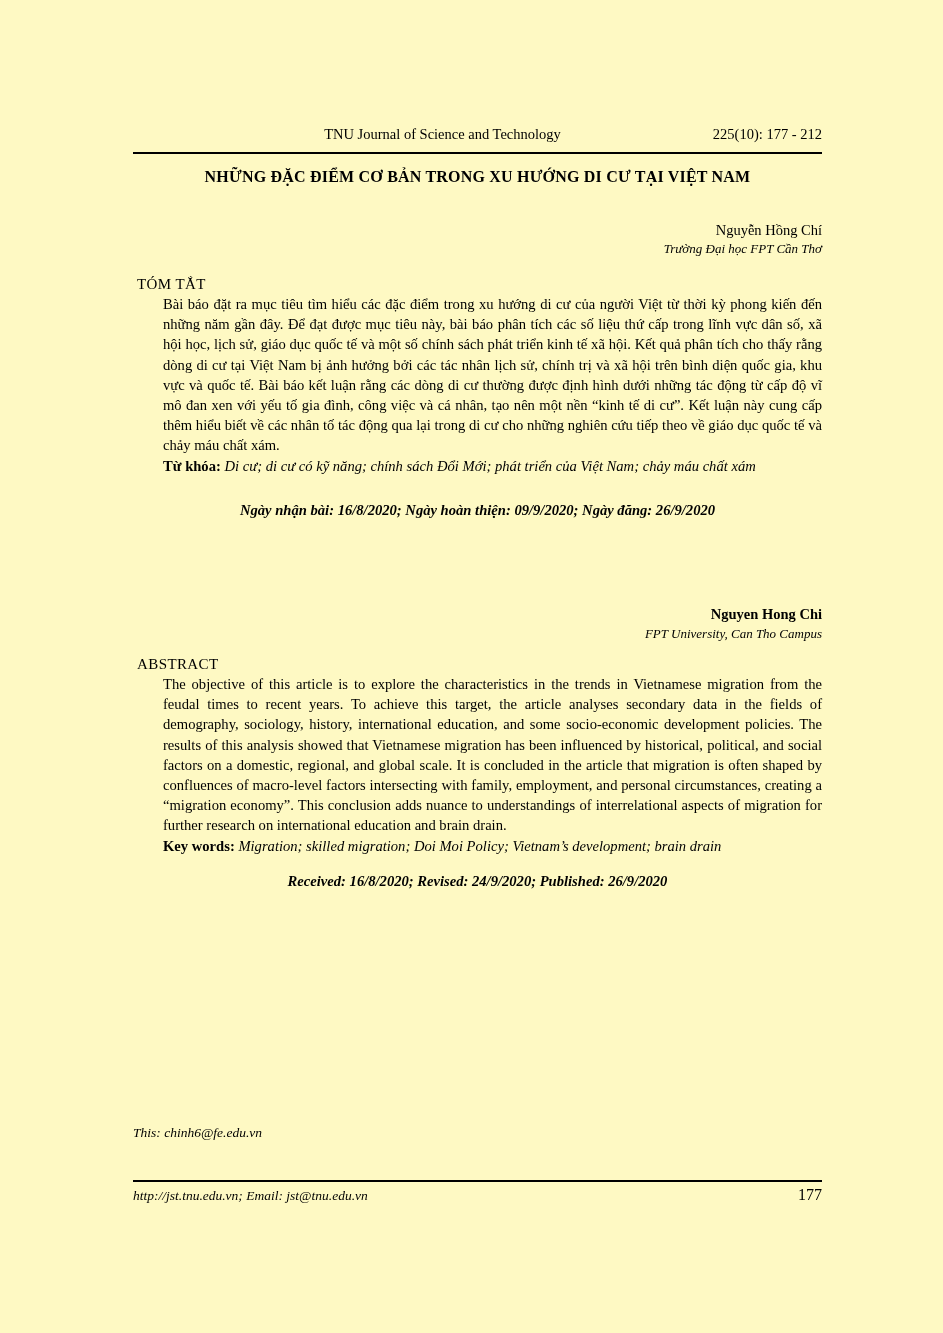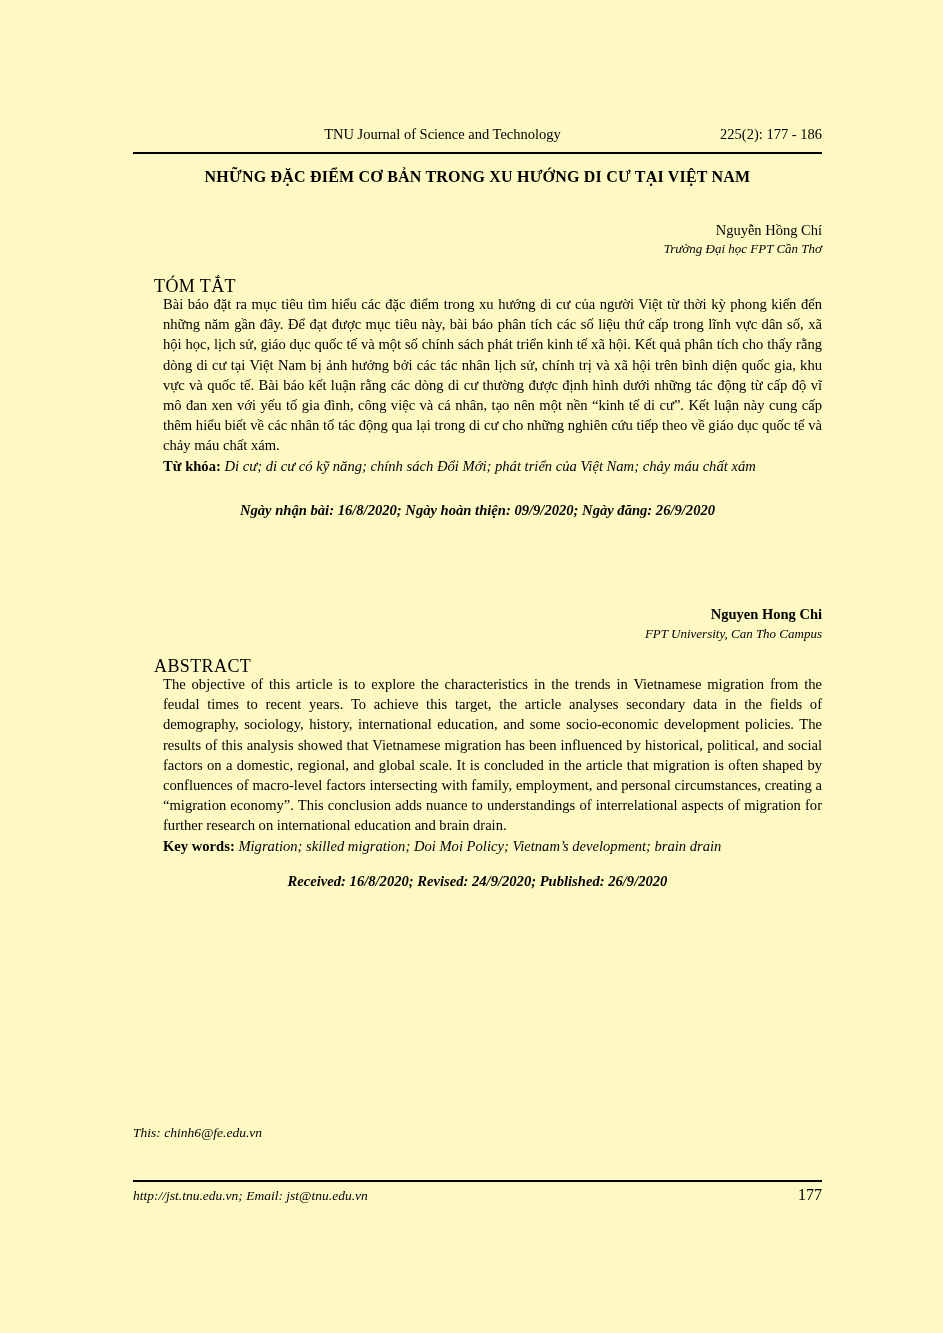--- a/index.html
+++ b/index.html
@@ -191,7 +191,7 @@
 
   <div class="runhead">
     <span class="journal">TNU Journal of Science and Technology</span>
-    <span class="vol">225(2): 177 - 186</span>
+    <span class="vol">225(10): 177 - 212</span>
   </div>
   <div class="rule-top"></div>
 

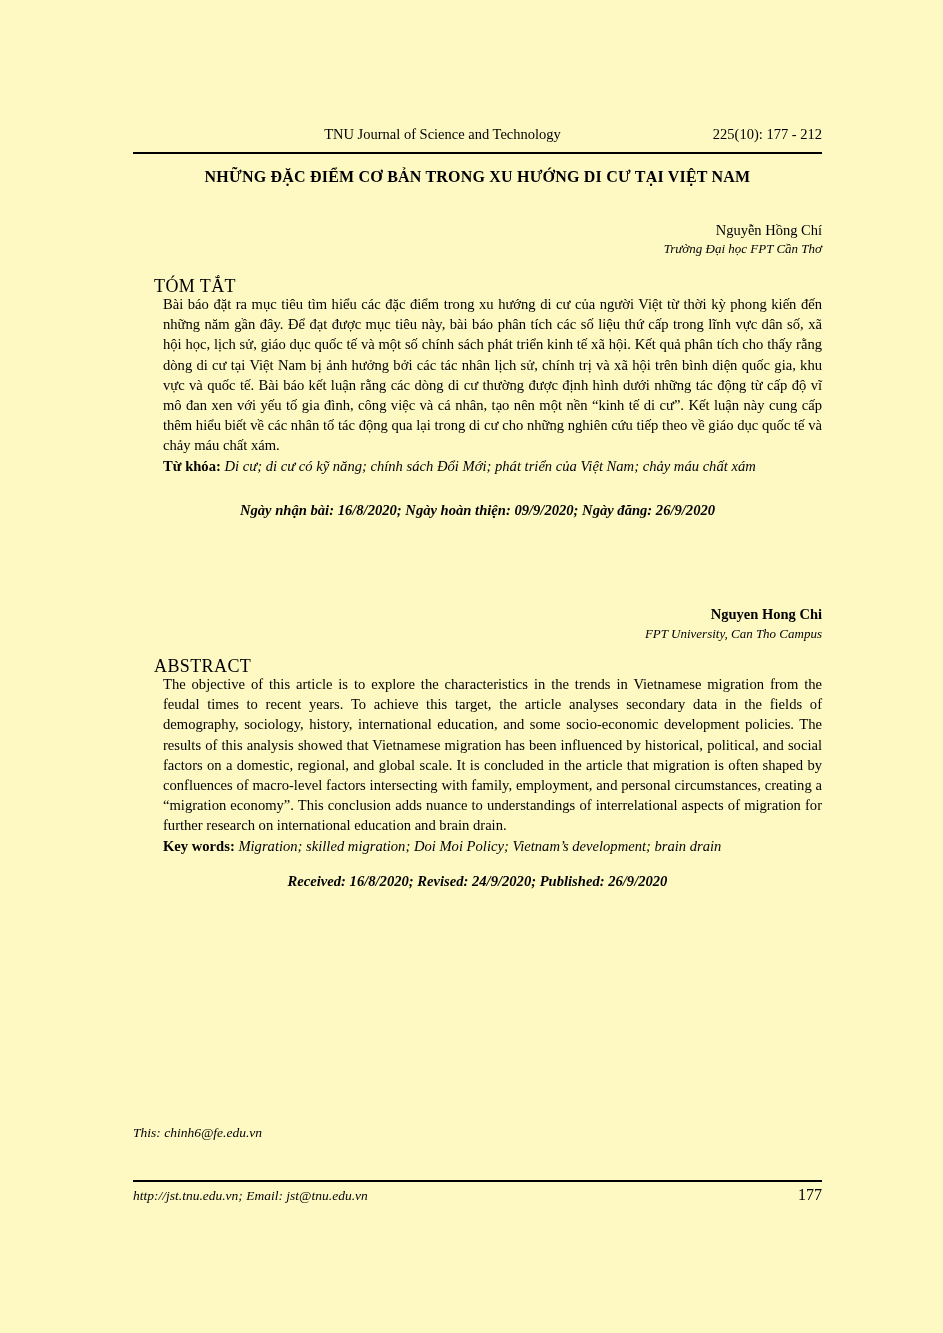--- a/index.html
+++ b/index.html
@@ -82,8 +82,8 @@
   
   .sec-heading {
     position: absolute;
-    left: 154px;
-    font-size: 18px;
+    left: 137px;
+    font-size: 15px;
     letter-spacing: 0.4px;
   }
   #tomtat-heading { top: 276px; }

